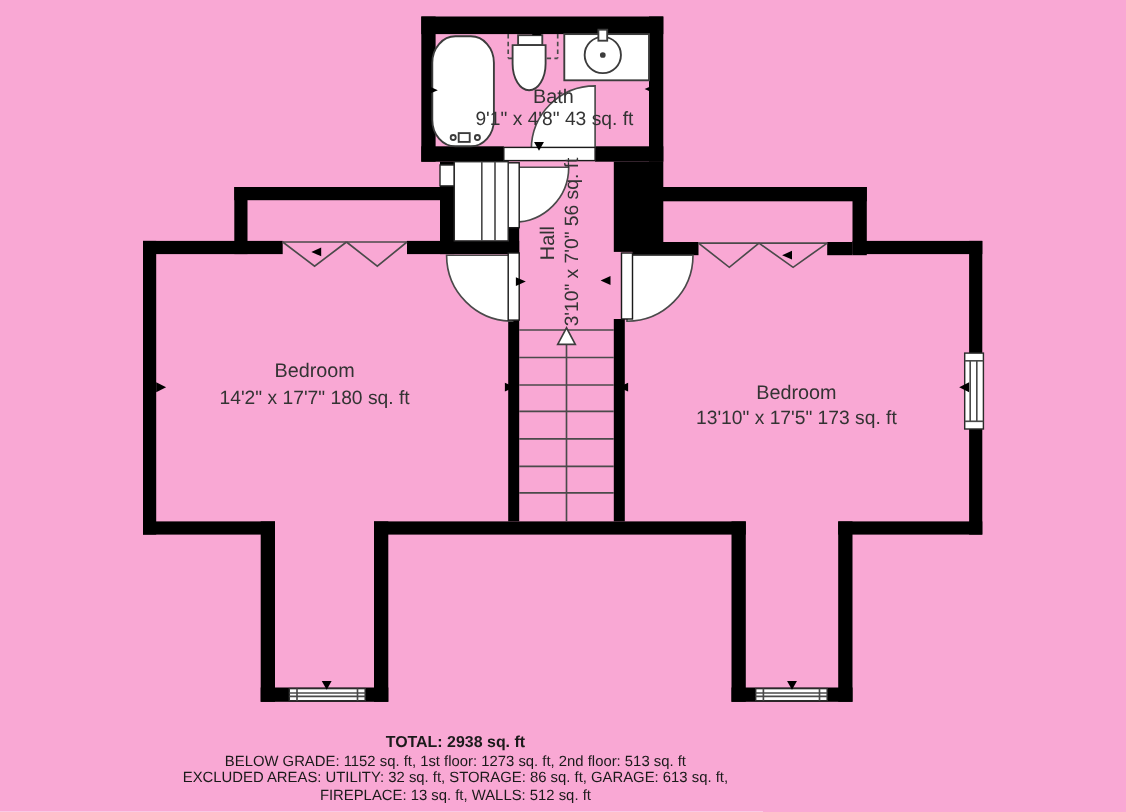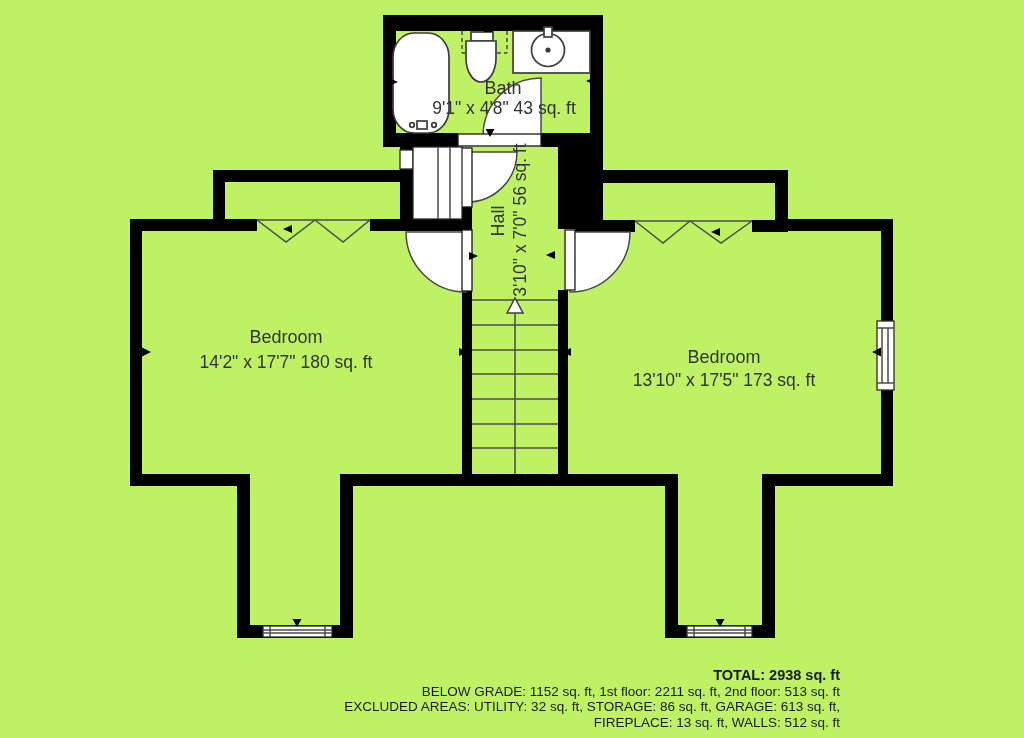--- a/index.html
+++ b/index.html
@@ -3,7 +3,7 @@
 <meta charset="utf-8">
 <style>
   html,body{margin:0;padding:0;background:#fff;}
-  .page{position:relative;width:1024px;height:738px;background:#bef264;overflow:hidden;
+  .page{position:relative;width:1024px;height:738px;background:#f9a8d4;overflow:hidden;
         font-family:"Liberation Sans","DejaVu Sans",sans-serif;}
   svg{position:absolute;left:0;top:0;}
   .wall{fill:var(--wall);stroke:none;}

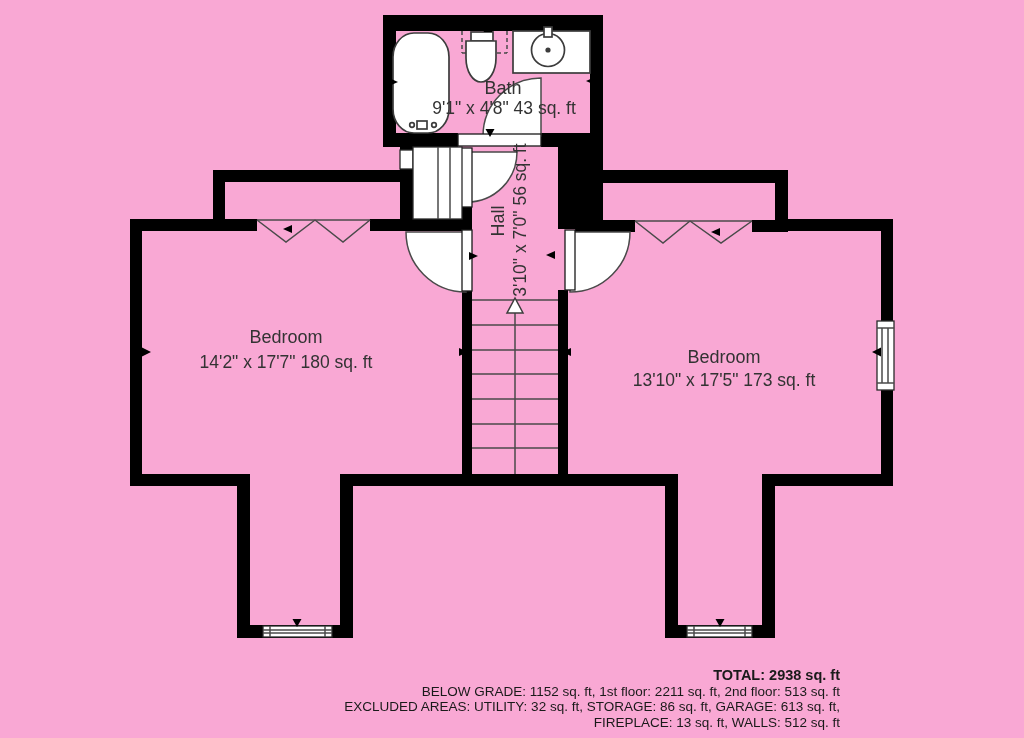--- a/index.html
+++ b/index.html
@@ -18,8 +18,8 @@
   .room-name{font-size:18px;}
   .room-dims{font-size:17.5px;}
   .rot{transform:translate(-50%,-50%) rotate(-90deg);}
-  .summary{position:absolute;left:0;top:668px;width:828px;text-align:right;
-           color:var(--summary);font-size:13.5px;line-height:15.5px;padding-left:12px;}
+  .summary{position:absolute;left:0;top:668px;width:828px;text-align:center;
+           color:var(--summary);font-size:13.5px;line-height:15.5px;}
   .summary .total{font-weight:bold;font-size:14.5px;}
 </style>
 </head>

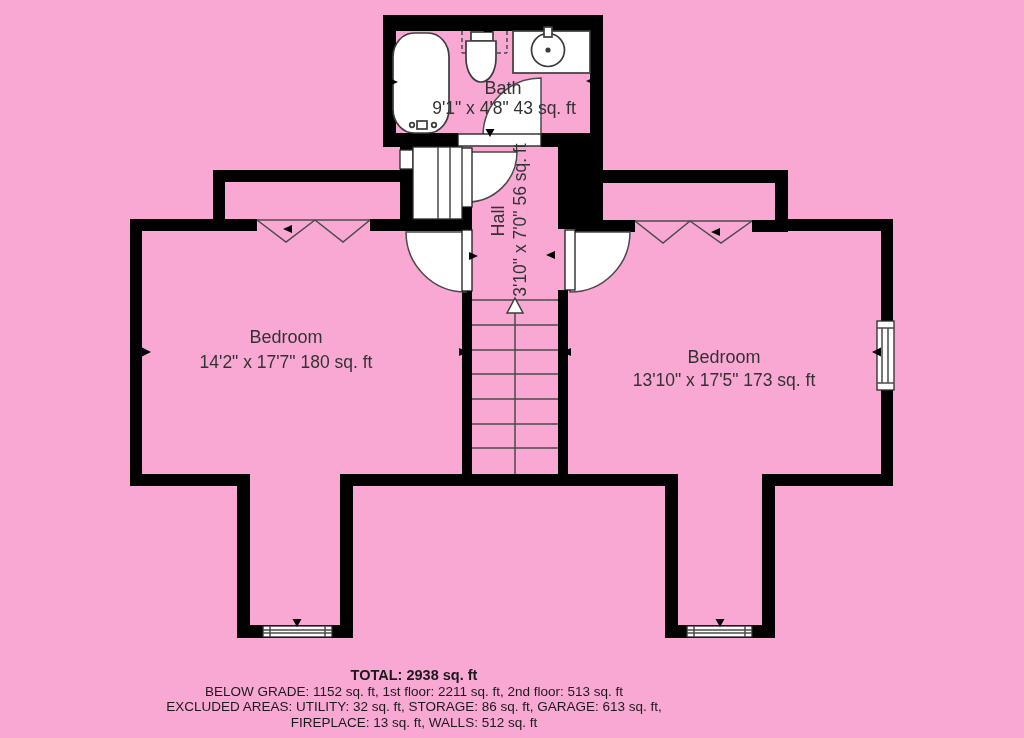--- a/index.html
+++ b/index.html
@@ -194,7 +194,7 @@
 
   <div class="summary">
     <div class="total">TOTAL: 2938 sq. ft</div>
-    <div>BELOW GRADE: 1152 sq. ft, 1st floor: 2211 sq. ft, 2nd floor: 513 sq. ft</div>
+    <div>BELOW GRADE: 1152 sq. ft, 1st floor: 1273 sq. ft, 2nd floor: 513 sq. ft</div>
     <div>EXCLUDED AREAS: UTILITY: 32 sq. ft, STORAGE: 86 sq. ft, GARAGE: 613 sq. ft,</div>
     <div>FIREPLACE: 13 sq. ft, WALLS: 512 sq. ft</div>
   </div>

